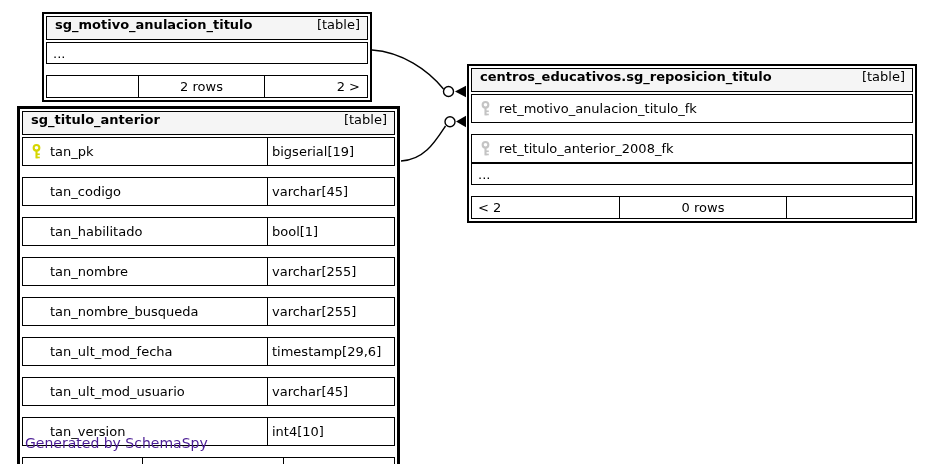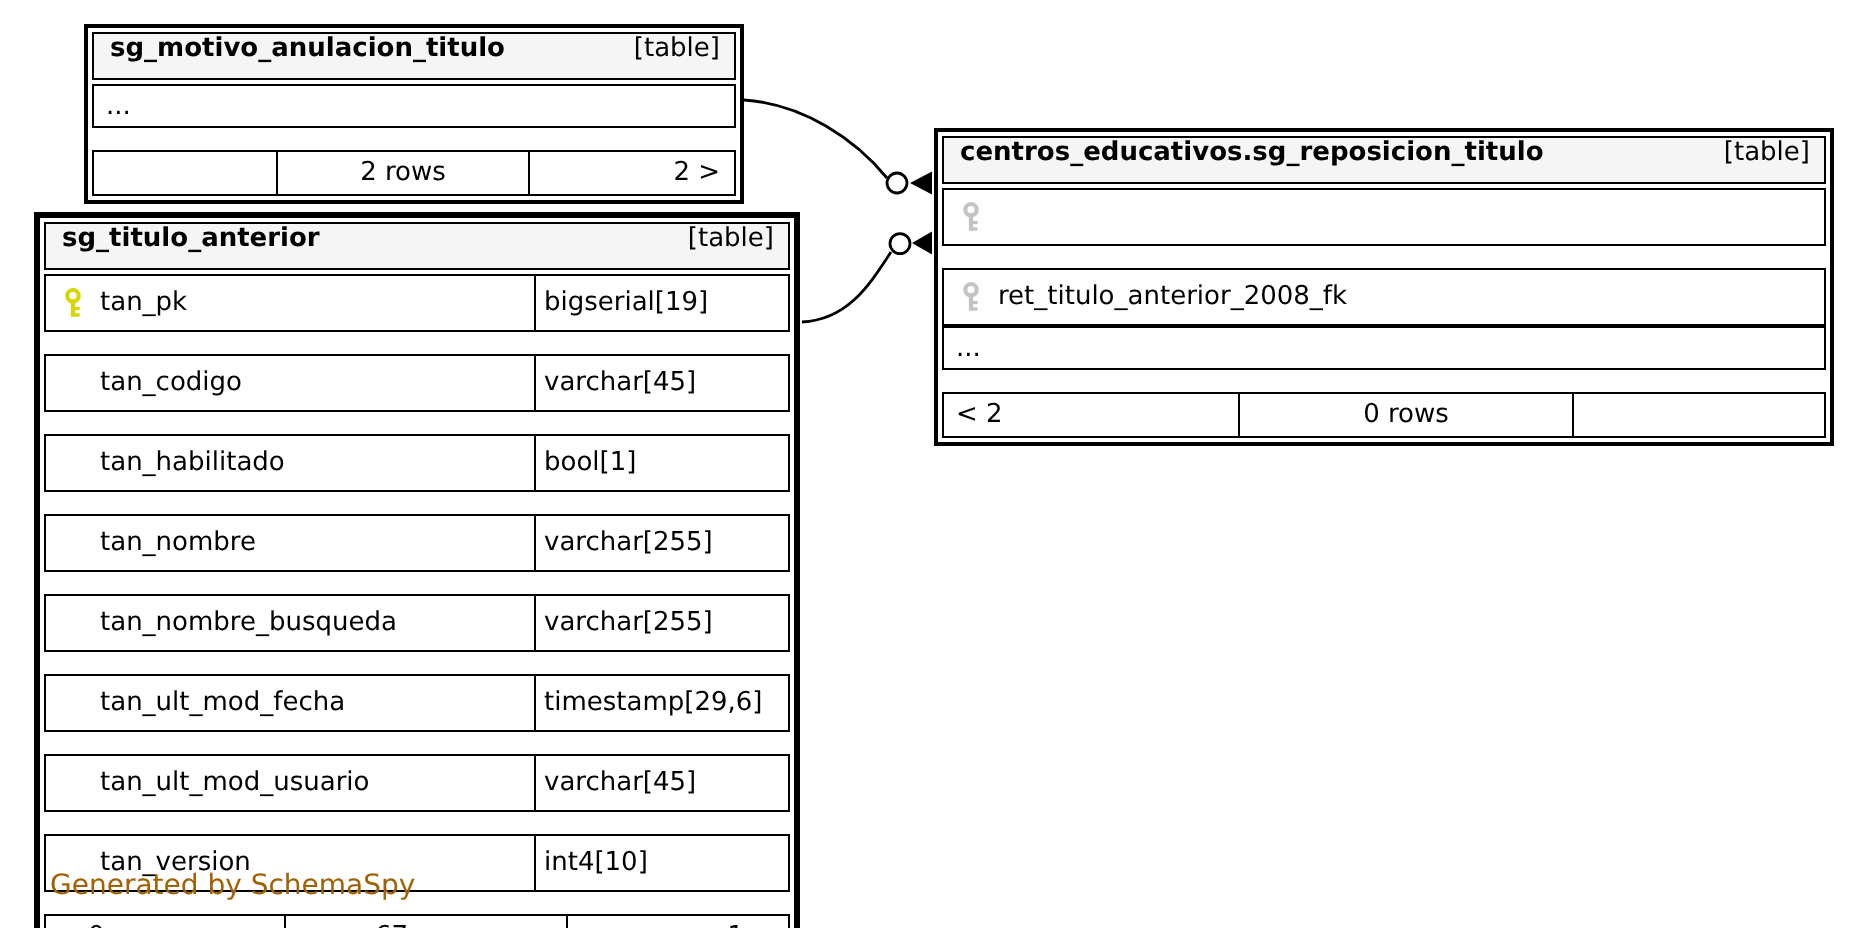--- a/index.html
+++ b/index.html
@@ -198,6 +198,7 @@
         <line x1="6" y1="15" x2="9.6" y2="15" stroke-width="1.8"></line>
       </svg>
     </span>
+    <span class="cname">ret_motivo_anulacion_titulo_fk</span>
   </div>
   <div class="trow">
     <span class="keycell">

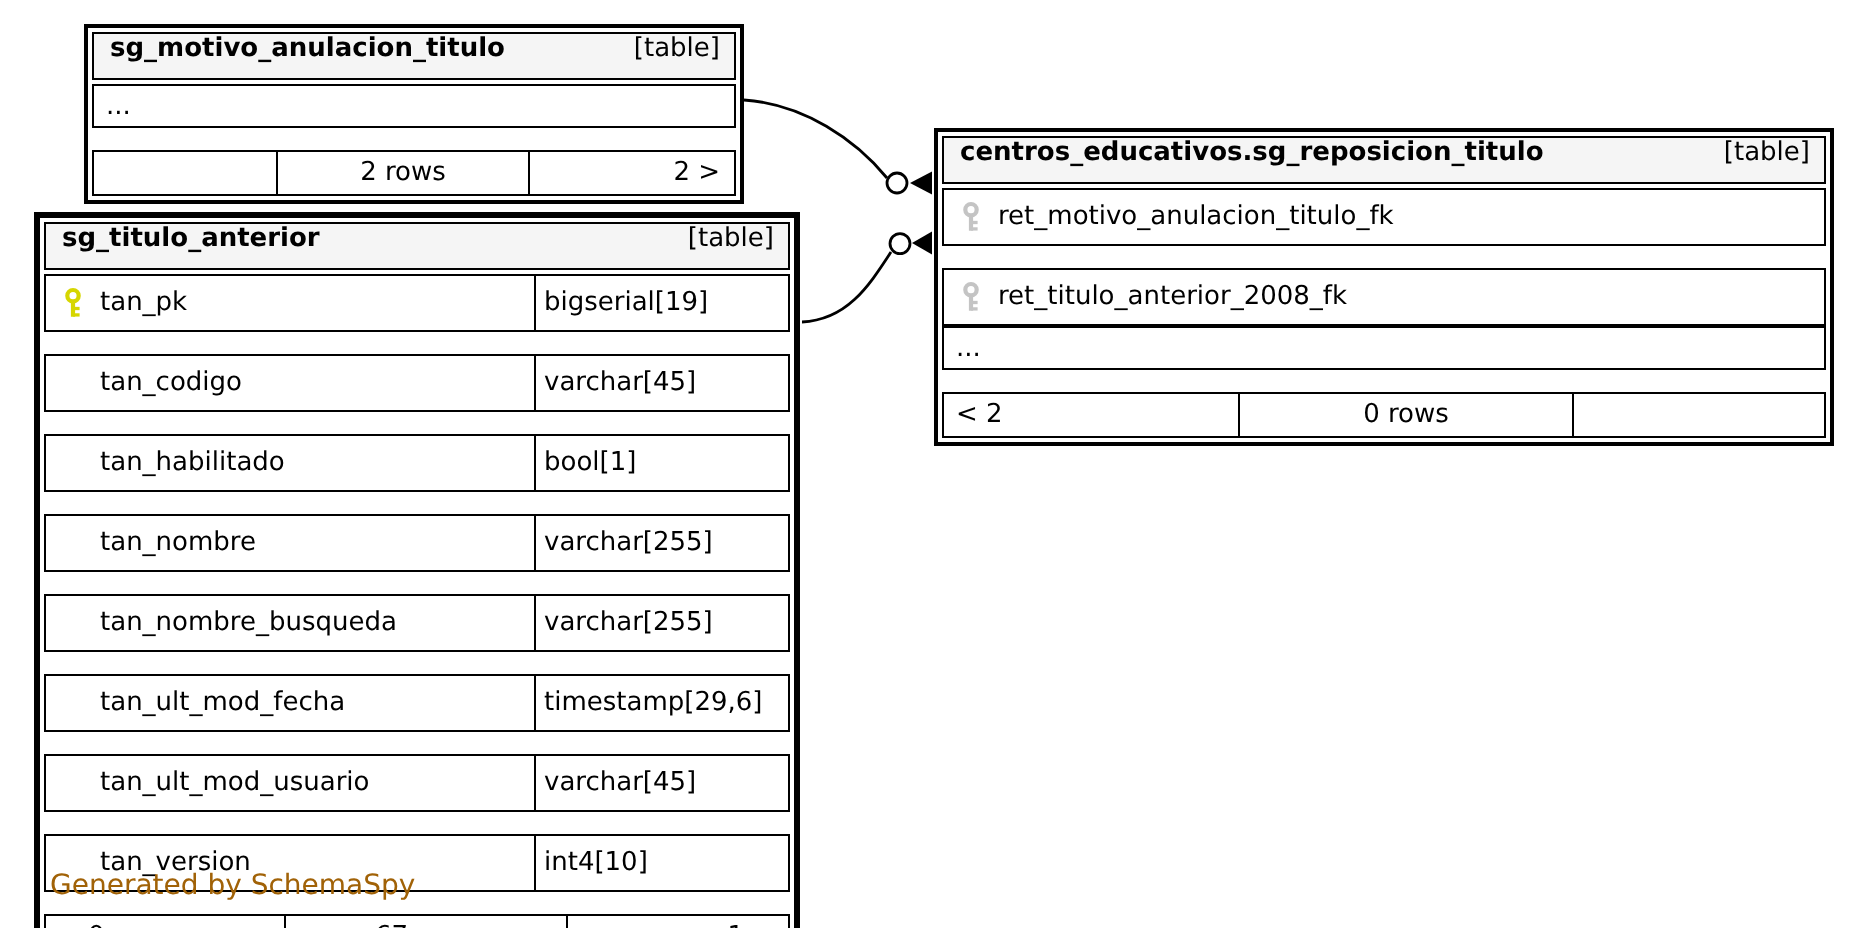--- a/index.html
+++ b/index.html
@@ -103,7 +103,7 @@
     left: 25px;
     top: 435px;
     font-size: 14px;
-    color: #a16207;
+    color: #4c1d95;
   }
 </style>
 </head>

